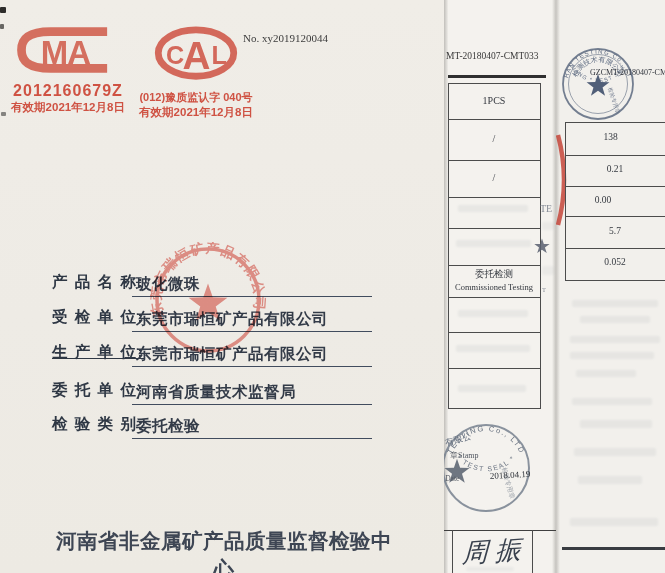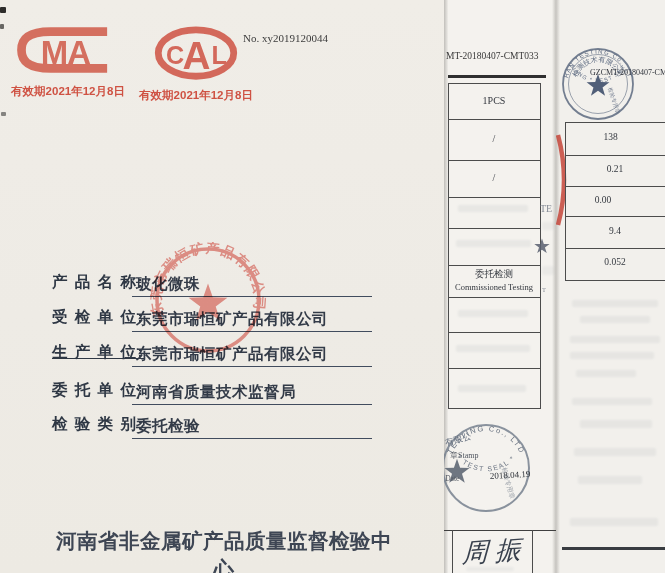--- a/index.html
+++ b/index.html
@@ -50,6 +50,7 @@
       <path d="M 94,12 H 40 C 14,12 10,22 10,31 C 10,40 14,50 40,50 H 94" fill="none" stroke="#d05a48" stroke-width="9" stroke-linecap="square"></path>
       <text x="30" y="45" font-family="Liberation Sans,sans-serif" font-weight="900" font-size="34" fill="#d05a48" letter-spacing="-1">MA</text>
     </svg>
+    <div class="red" style="font-family:'Liberation Sans',sans-serif;font-weight:bold;font-size:16px;letter-spacing:1px;text-align:center;margin-top:-2px;">2012160679Z</div>
     <div class="red" style="font-family:'Liberation Sans',sans-serif;font-weight:bold;font-size:11.5px;text-align:center;">有效期2021年12月8日</div>
   </div>
 

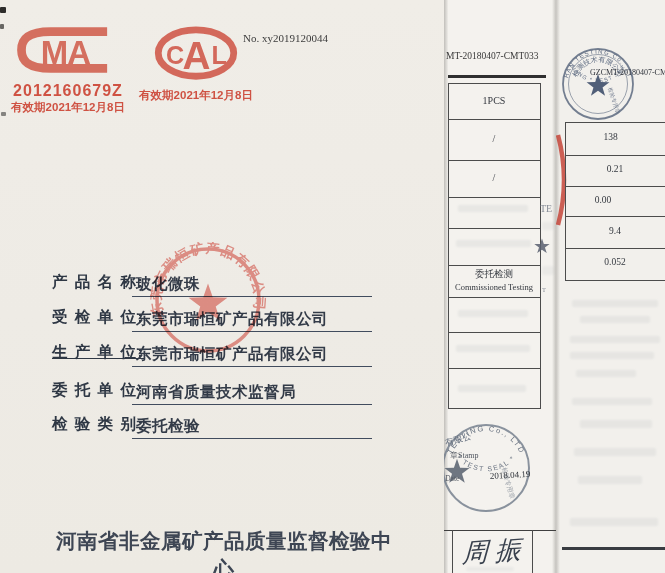--- a/index.html
+++ b/index.html
@@ -61,6 +61,7 @@
       <text x="34" y="46" font-family="Liberation Sans,sans-serif" font-weight="900" font-size="40" fill="#cf5243">A</text>
       <text x="64" y="41" font-family="Liberation Sans,sans-serif" font-weight="900" font-size="26" fill="#cf5243">L</text>
     </svg>
+    <div class="red" style="font-family:'Liberation Sans',sans-serif;font-weight:bold;font-size:11px;text-align:center;margin-top:2px;">(012)豫质监认字 040号</div>
     <div class="red" style="font-family:'Liberation Sans',sans-serif;font-weight:bold;font-size:11.5px;text-align:center;">有效期2021年12月8日</div>
   </div>
 

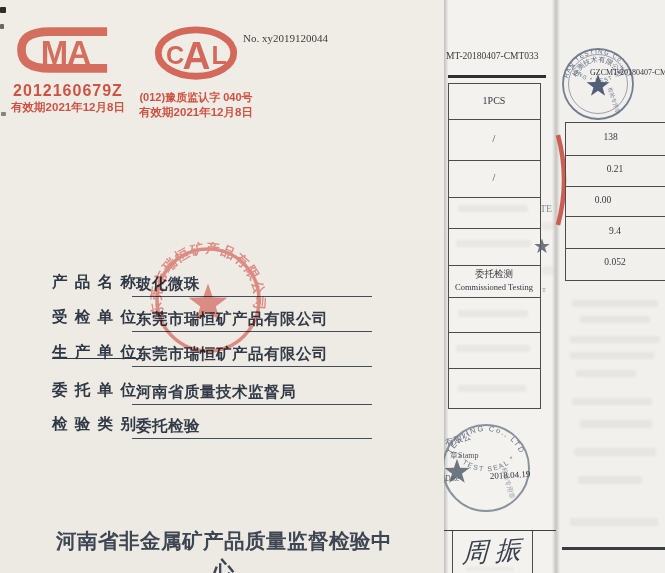--- a/index.html
+++ b/index.html
@@ -206,7 +206,7 @@
   <div class="cell" style="left:9px;top:132px;width:91px;font-size:9.5px;">138</div>
   <div class="cell" style="left:9px;top:164px;width:100px;font-size:9.5px;">0.21</div>
   <div class="cell" style="left:9px;top:195px;width:76px;font-size:9.5px;text-align:center;">0.00</div>
-  <div class="cell" style="left:9px;top:226px;width:100px;font-size:9.5px;">9.4</div>
+  <div class="cell" style="left:9px;top:226px;width:100px;font-size:9.5px;">5.7</div>
   <div class="cell" style="left:9px;top:257px;width:100px;font-size:9.5px;">0.052</div>
 
   <div class="ghost" style="left:16px;top:300px;width:86px;height:7px;"></div>

